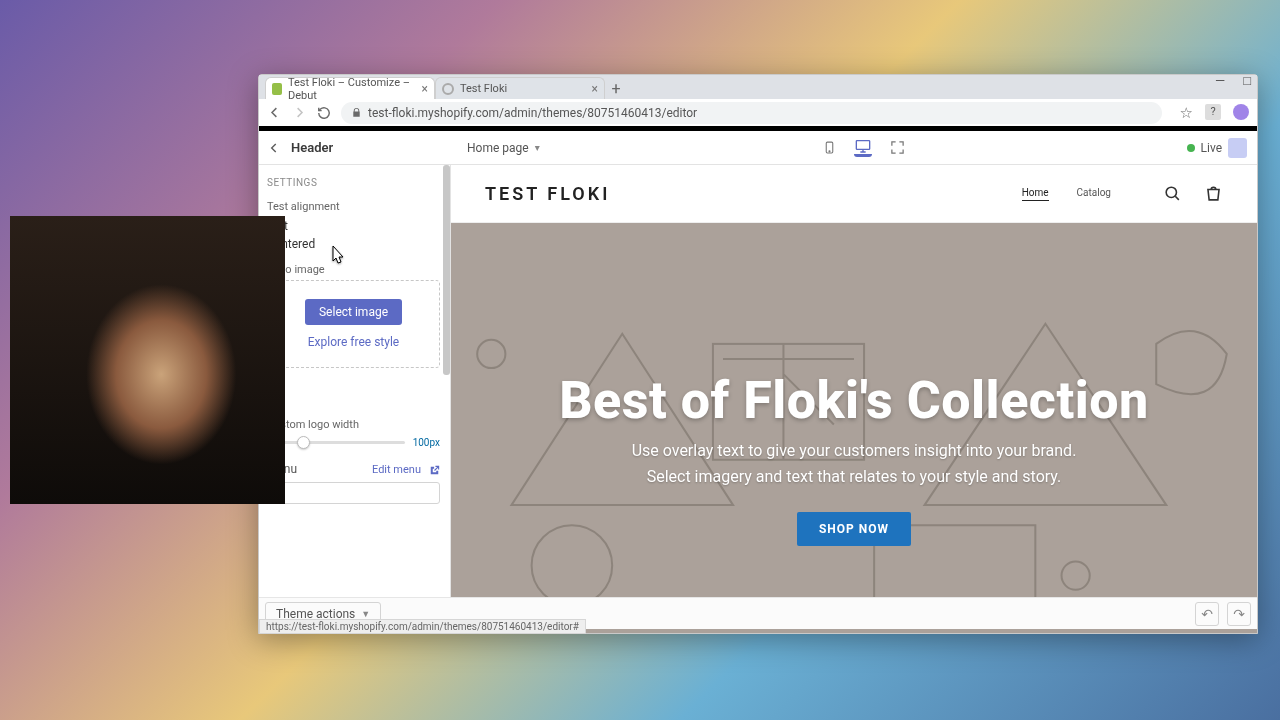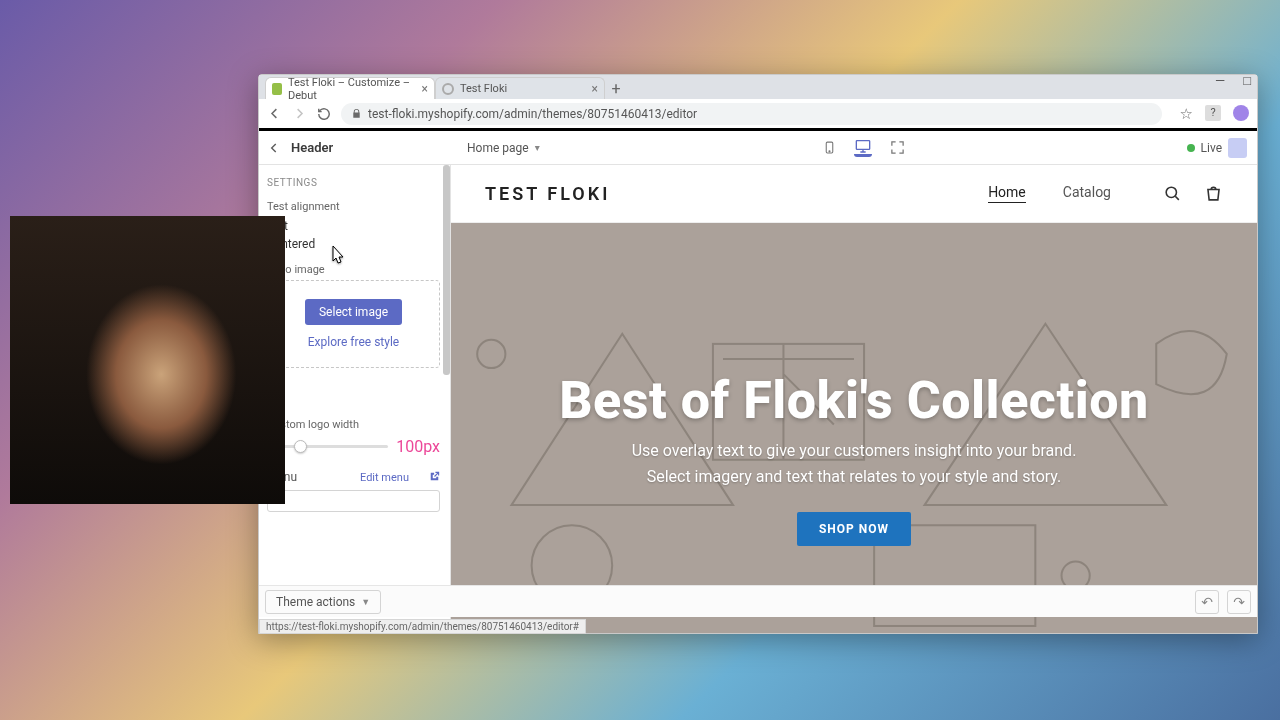--- a/index.html
+++ b/index.html
@@ -35,7 +35,7 @@
   .favicon-shop{width:12px;height:12px;border-radius:2px;background:#95bf47;}
   .favicon-gen{width:12px;height:12px;border-radius:50%;border:2px solid #aaa;}
   .newtab{width:22px;height:22px;display:flex;align-items:center;justify-content:center;color:#666;font-size:16px;}
-  .addrbar{height:32px;background:#fff;border-bottom:3px solid #000000;display:flex;align-items:center;padding:0 8px;gap:10px;}
+  .addrbar{height:32px;background:#fff;border-bottom:5px solid #000000;display:flex;align-items:center;padding:0 8px;gap:10px;}
   .navicon{color:#6b6b6b;cursor:pointer;}
   .urlfield{flex:1;display:flex;align-items:center;gap:6px;background:#f1f3f4;border-radius:12px;height:22px;padding:0 10px;font-size:12px;color:#565656;}
   .lock{font-size:11px;color:#6a6a6a;}

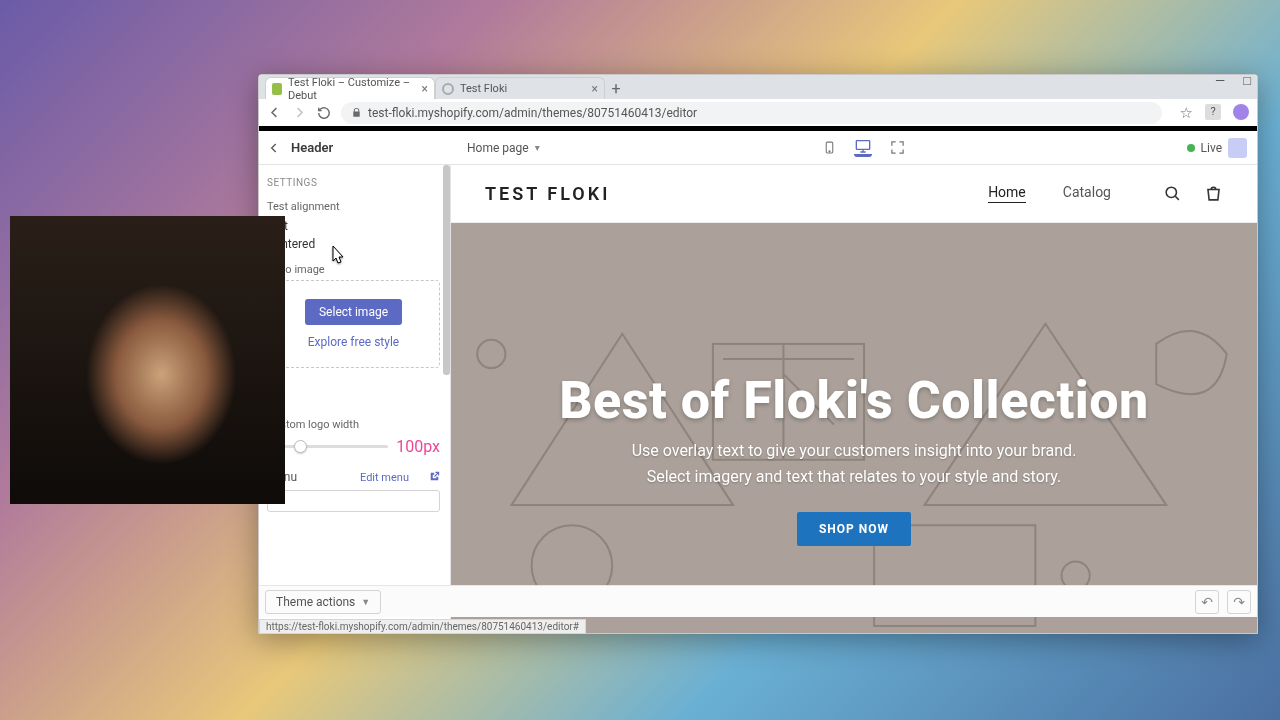--- a/index.html
+++ b/index.html
@@ -81,7 +81,7 @@
   .preview{flex:1;position:relative;min-width:0;overflow:hidden;}
   .storehdr{height:58px;background:#fff;border-bottom:1px solid #eee;display:flex;align-items:center;padding:0 34px;gap:24px;}
   .storelogo{font-size:18px;letter-spacing:3px;font-weight:600;color:#222;}
-  .storenav{margin-left:auto;display:flex;gap:37px;font-size:14px;color:#555;}
+  .storenav{margin-left:auto;display:flex;gap:28px;font-size:10px;color:#555;}
   .storenav .active{color:#222;border-bottom:1px solid #222;padding-bottom:2px;}
   .storeicons{margin-left:28px;display:flex;gap:22px;color:#333;}
   .hero{position:relative;height:420px;background:#aba19a;overflow:hidden;}

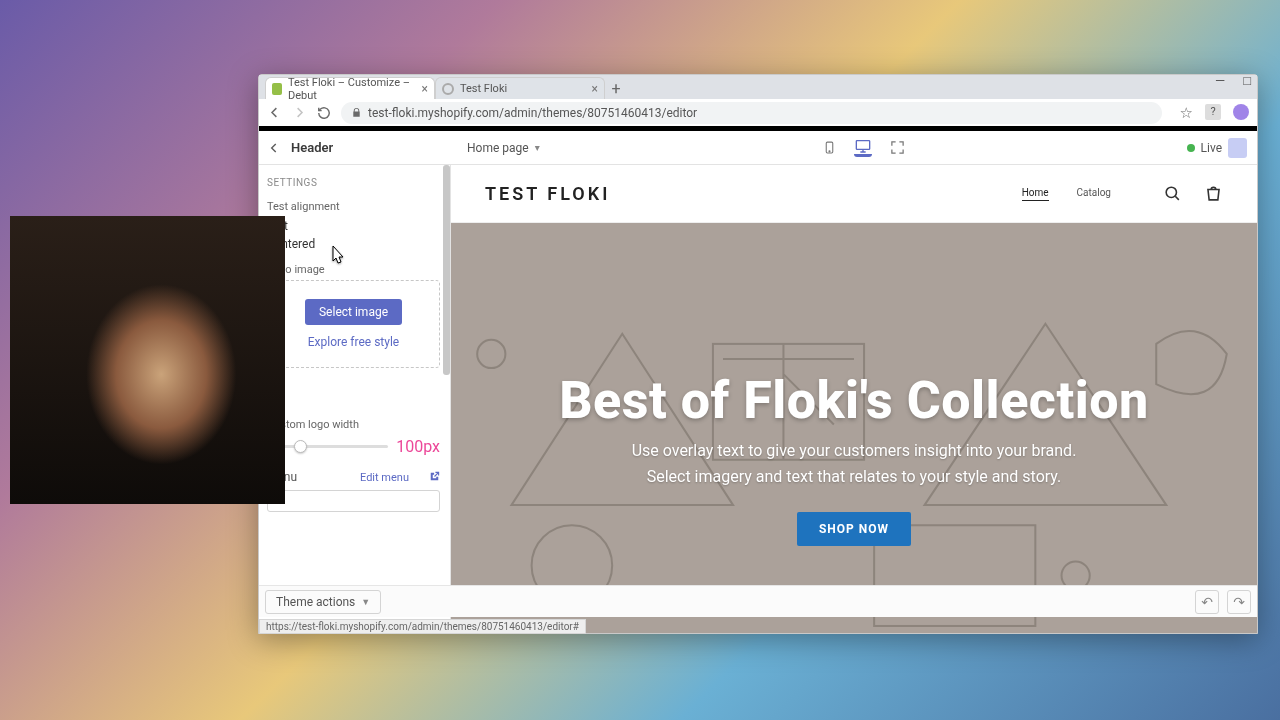--- a/index.html
+++ b/index.html
@@ -210,7 +210,7 @@
           <div class="slider">
               <div class="thumb"></div>
             </div>
-          <span style="font-size:16px;color:#ec4899">100px</span>
+          <span style="font-size:10px;color:#0369a1">100px</span>
         </div>
 
         <div class="menurow">

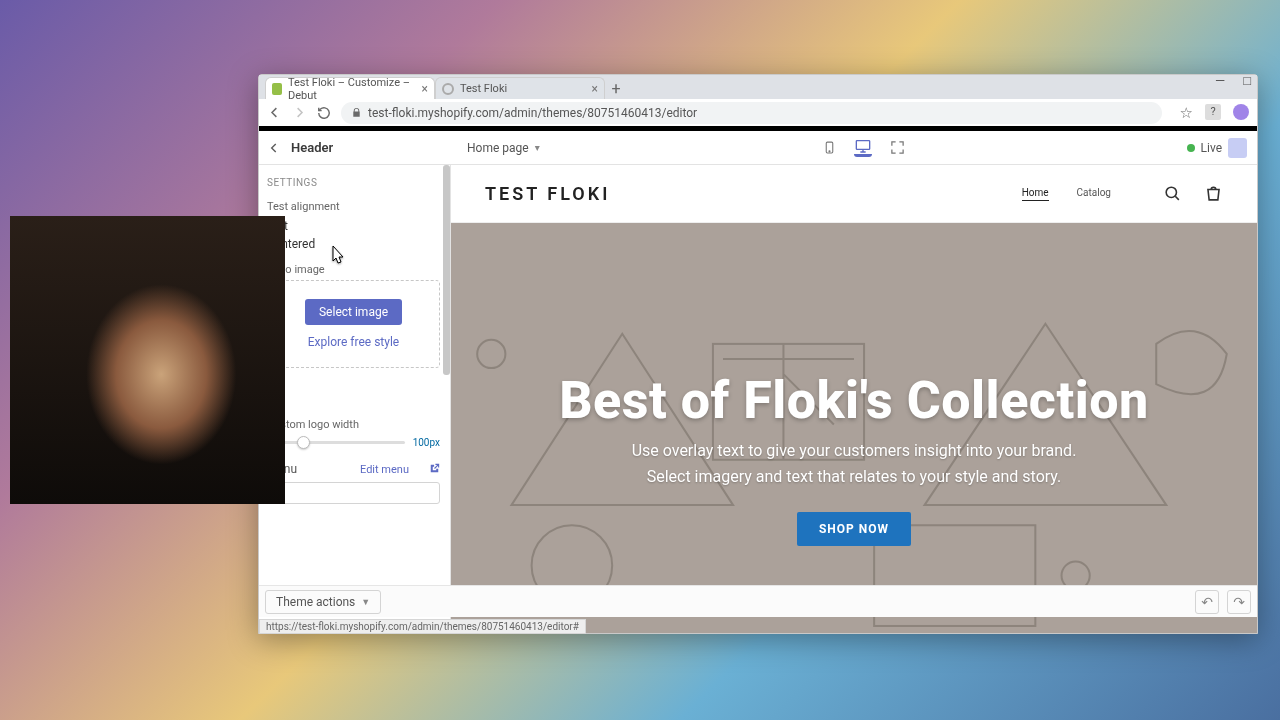--- a/index.html
+++ b/index.html
@@ -71,7 +71,7 @@
   .slider{flex:1;height:3px;background:#ddd;border-radius:2px;position:relative;}
   .slider .thumb{position:absolute;left:22%;top:-5px;width:13px;height:13px;border-radius:50%;background:#fff;border:1px solid #bbb;box-shadow:0 1px 2px rgba(0,0,0,.2);}
   .menurow{display:flex;justify-content:space-between;align-items:center;margin-top:14px;}
-  .editmenu{color:#5c6ac4;font-size:11px;display:flex;gap:20px;align-items:flex-start;}
+  .editmenu{color:#5c6ac4;font-size:11px;display:flex;gap:8px;align-items:flex-end;}
   .selectlike{margin-top:6px;border:1px solid #d4d4d4;border-radius:3px;height:22px;}
   .footerbar{position:absolute;left:0;right:0;bottom:16px;height:32px;border-top:1px solid #e6e6e6;display:flex;align-items:center;padding:0 6px;gap:8px;background:#fbfbfb;}
   .themeactions{border:1px solid #d4d4d4;border-radius:3px;padding:4px 10px;font-size:12px;color:#555;display:flex;align-items:center;gap:6px;}

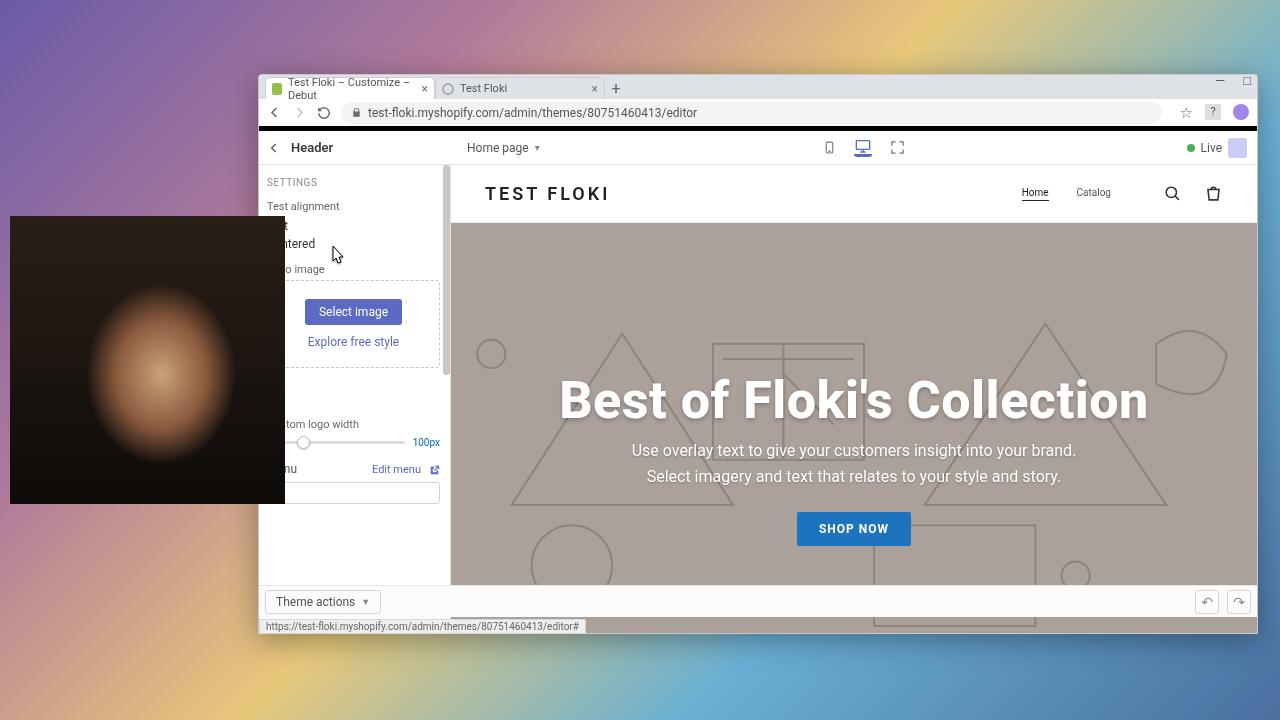--- a/index.html
+++ b/index.html
@@ -73,7 +73,7 @@
   .menurow{display:flex;justify-content:space-between;align-items:center;margin-top:14px;}
   .editmenu{color:#5c6ac4;font-size:11px;display:flex;gap:8px;align-items:flex-end;}
   .selectlike{margin-top:6px;border:1px solid #d4d4d4;border-radius:3px;height:22px;}
-  .footerbar{position:absolute;left:0;right:0;bottom:16px;height:32px;border-top:1px solid #e6e6e6;display:flex;align-items:center;padding:0 6px;gap:8px;background:#fbfbfb;}
+  .footerbar{position:absolute;left:0;right:0;bottom:4px;height:32px;border-top:1px solid #e6e6e6;display:flex;align-items:center;padding:0 6px;gap:8px;background:#fbfbfb;}
   .themeactions{border:1px solid #d4d4d4;border-radius:3px;padding:4px 10px;font-size:12px;color:#555;display:flex;align-items:center;gap:6px;}
   .undo,.redo{width:24px;height:24px;border:1px solid #d4d4d4;border-radius:3px;display:flex;align-items:center;justify-content:center;color:#888;font-size:14px;}
   .statusurl{position:absolute;left:0;bottom:-1px;font-size:10px;color:#666;background:#eee;border:1px solid #d6d6d6;padding:1px 6px;}

